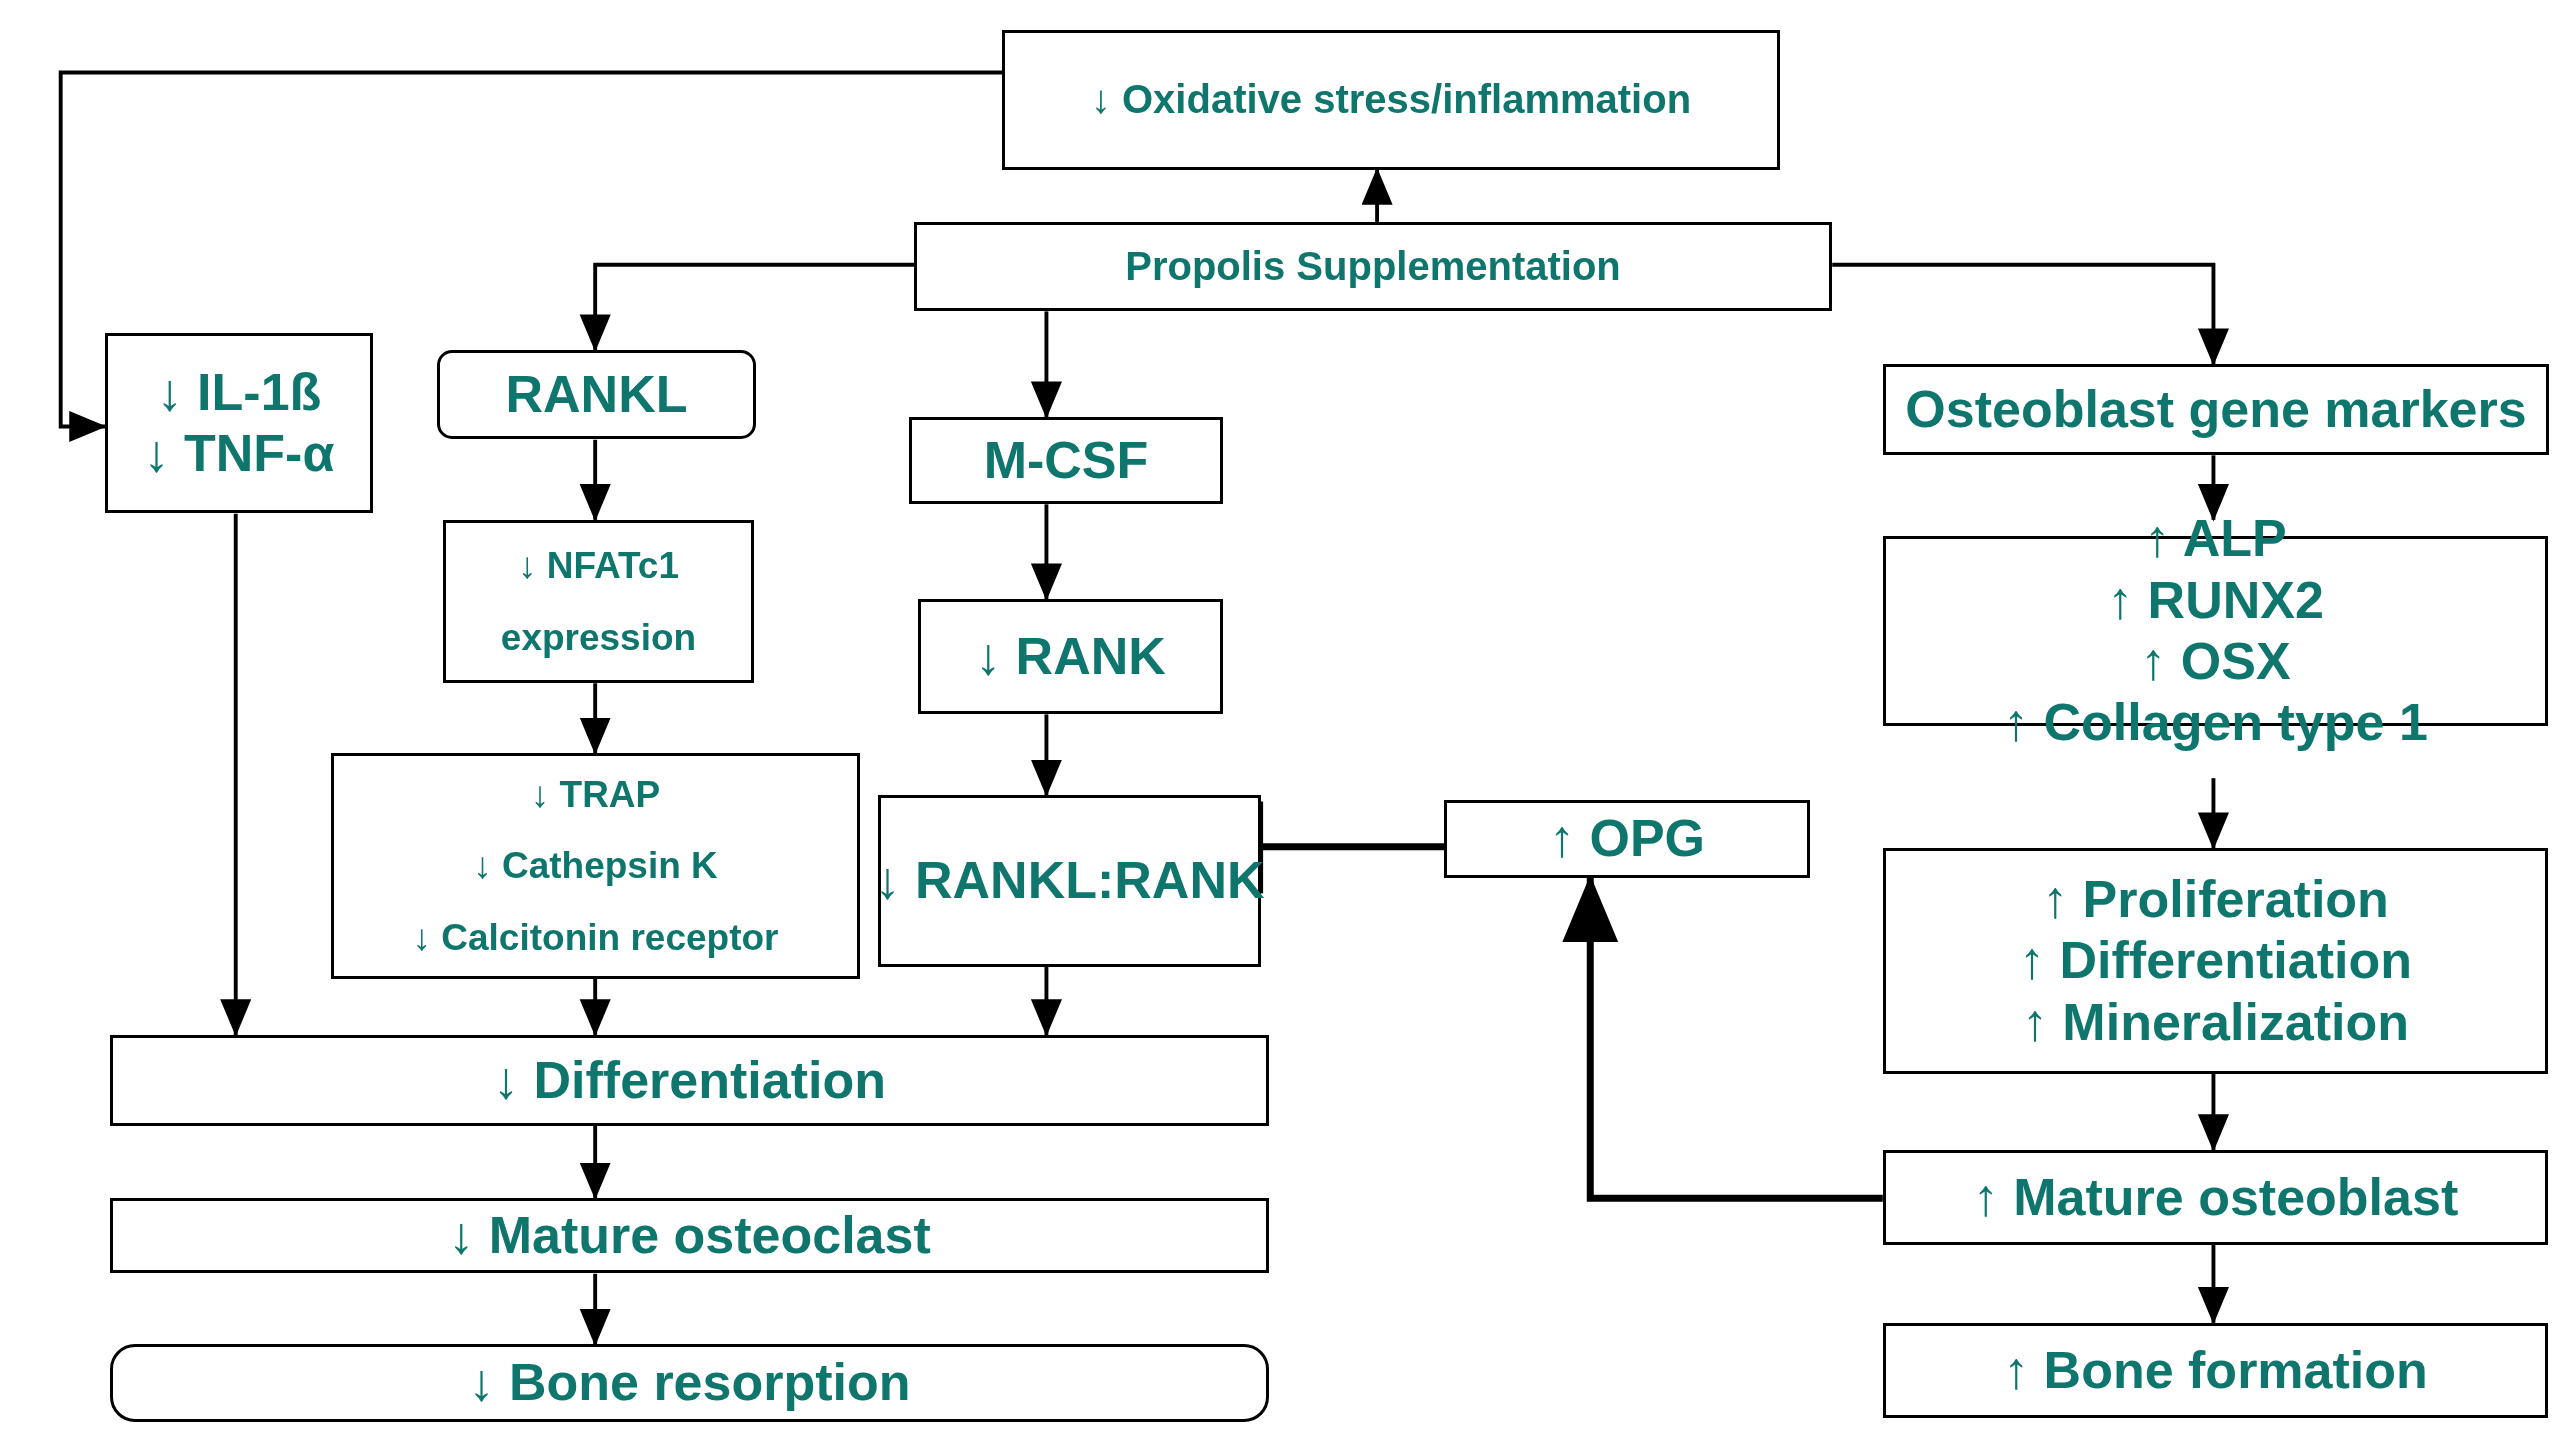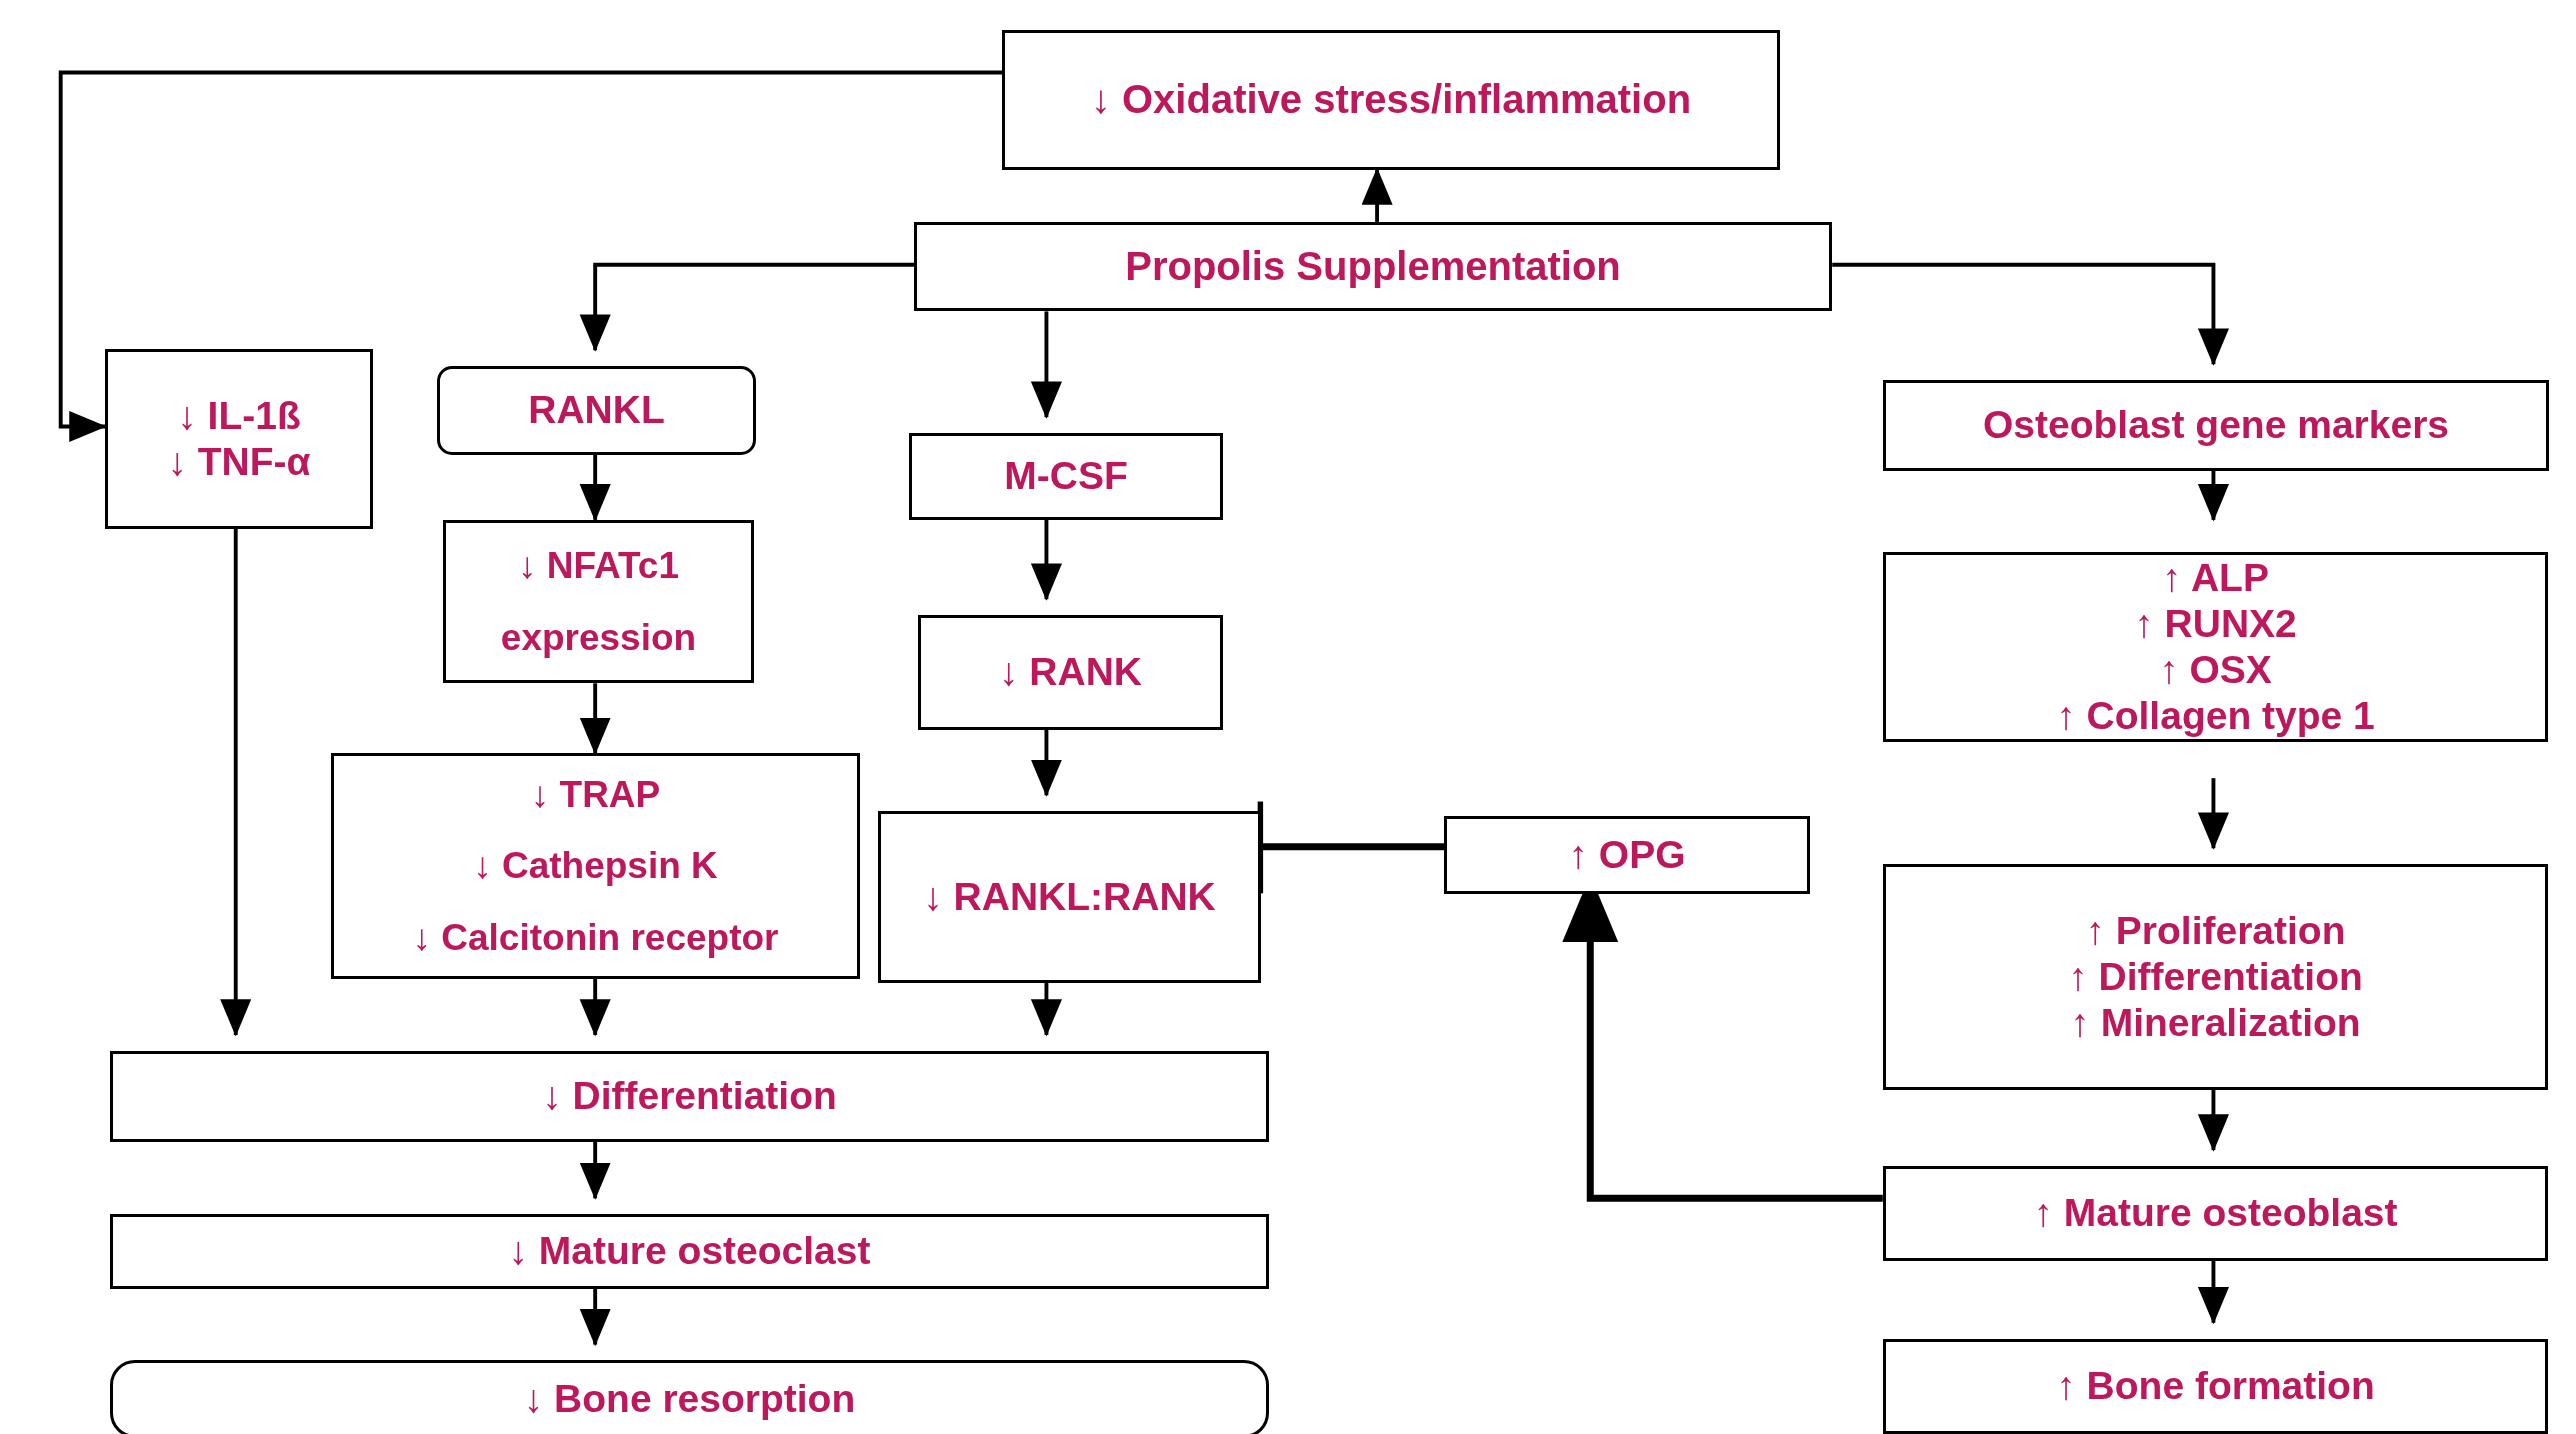--- a/index.html
+++ b/index.html
@@ -15,7 +15,7 @@
     flex-direction:column;
     align-items:center;
     justify-content:center;
-    color:#be185d;
+    color:#0f766e;
     font-weight:bold;
     line-height:1.18;
     text-align:center;

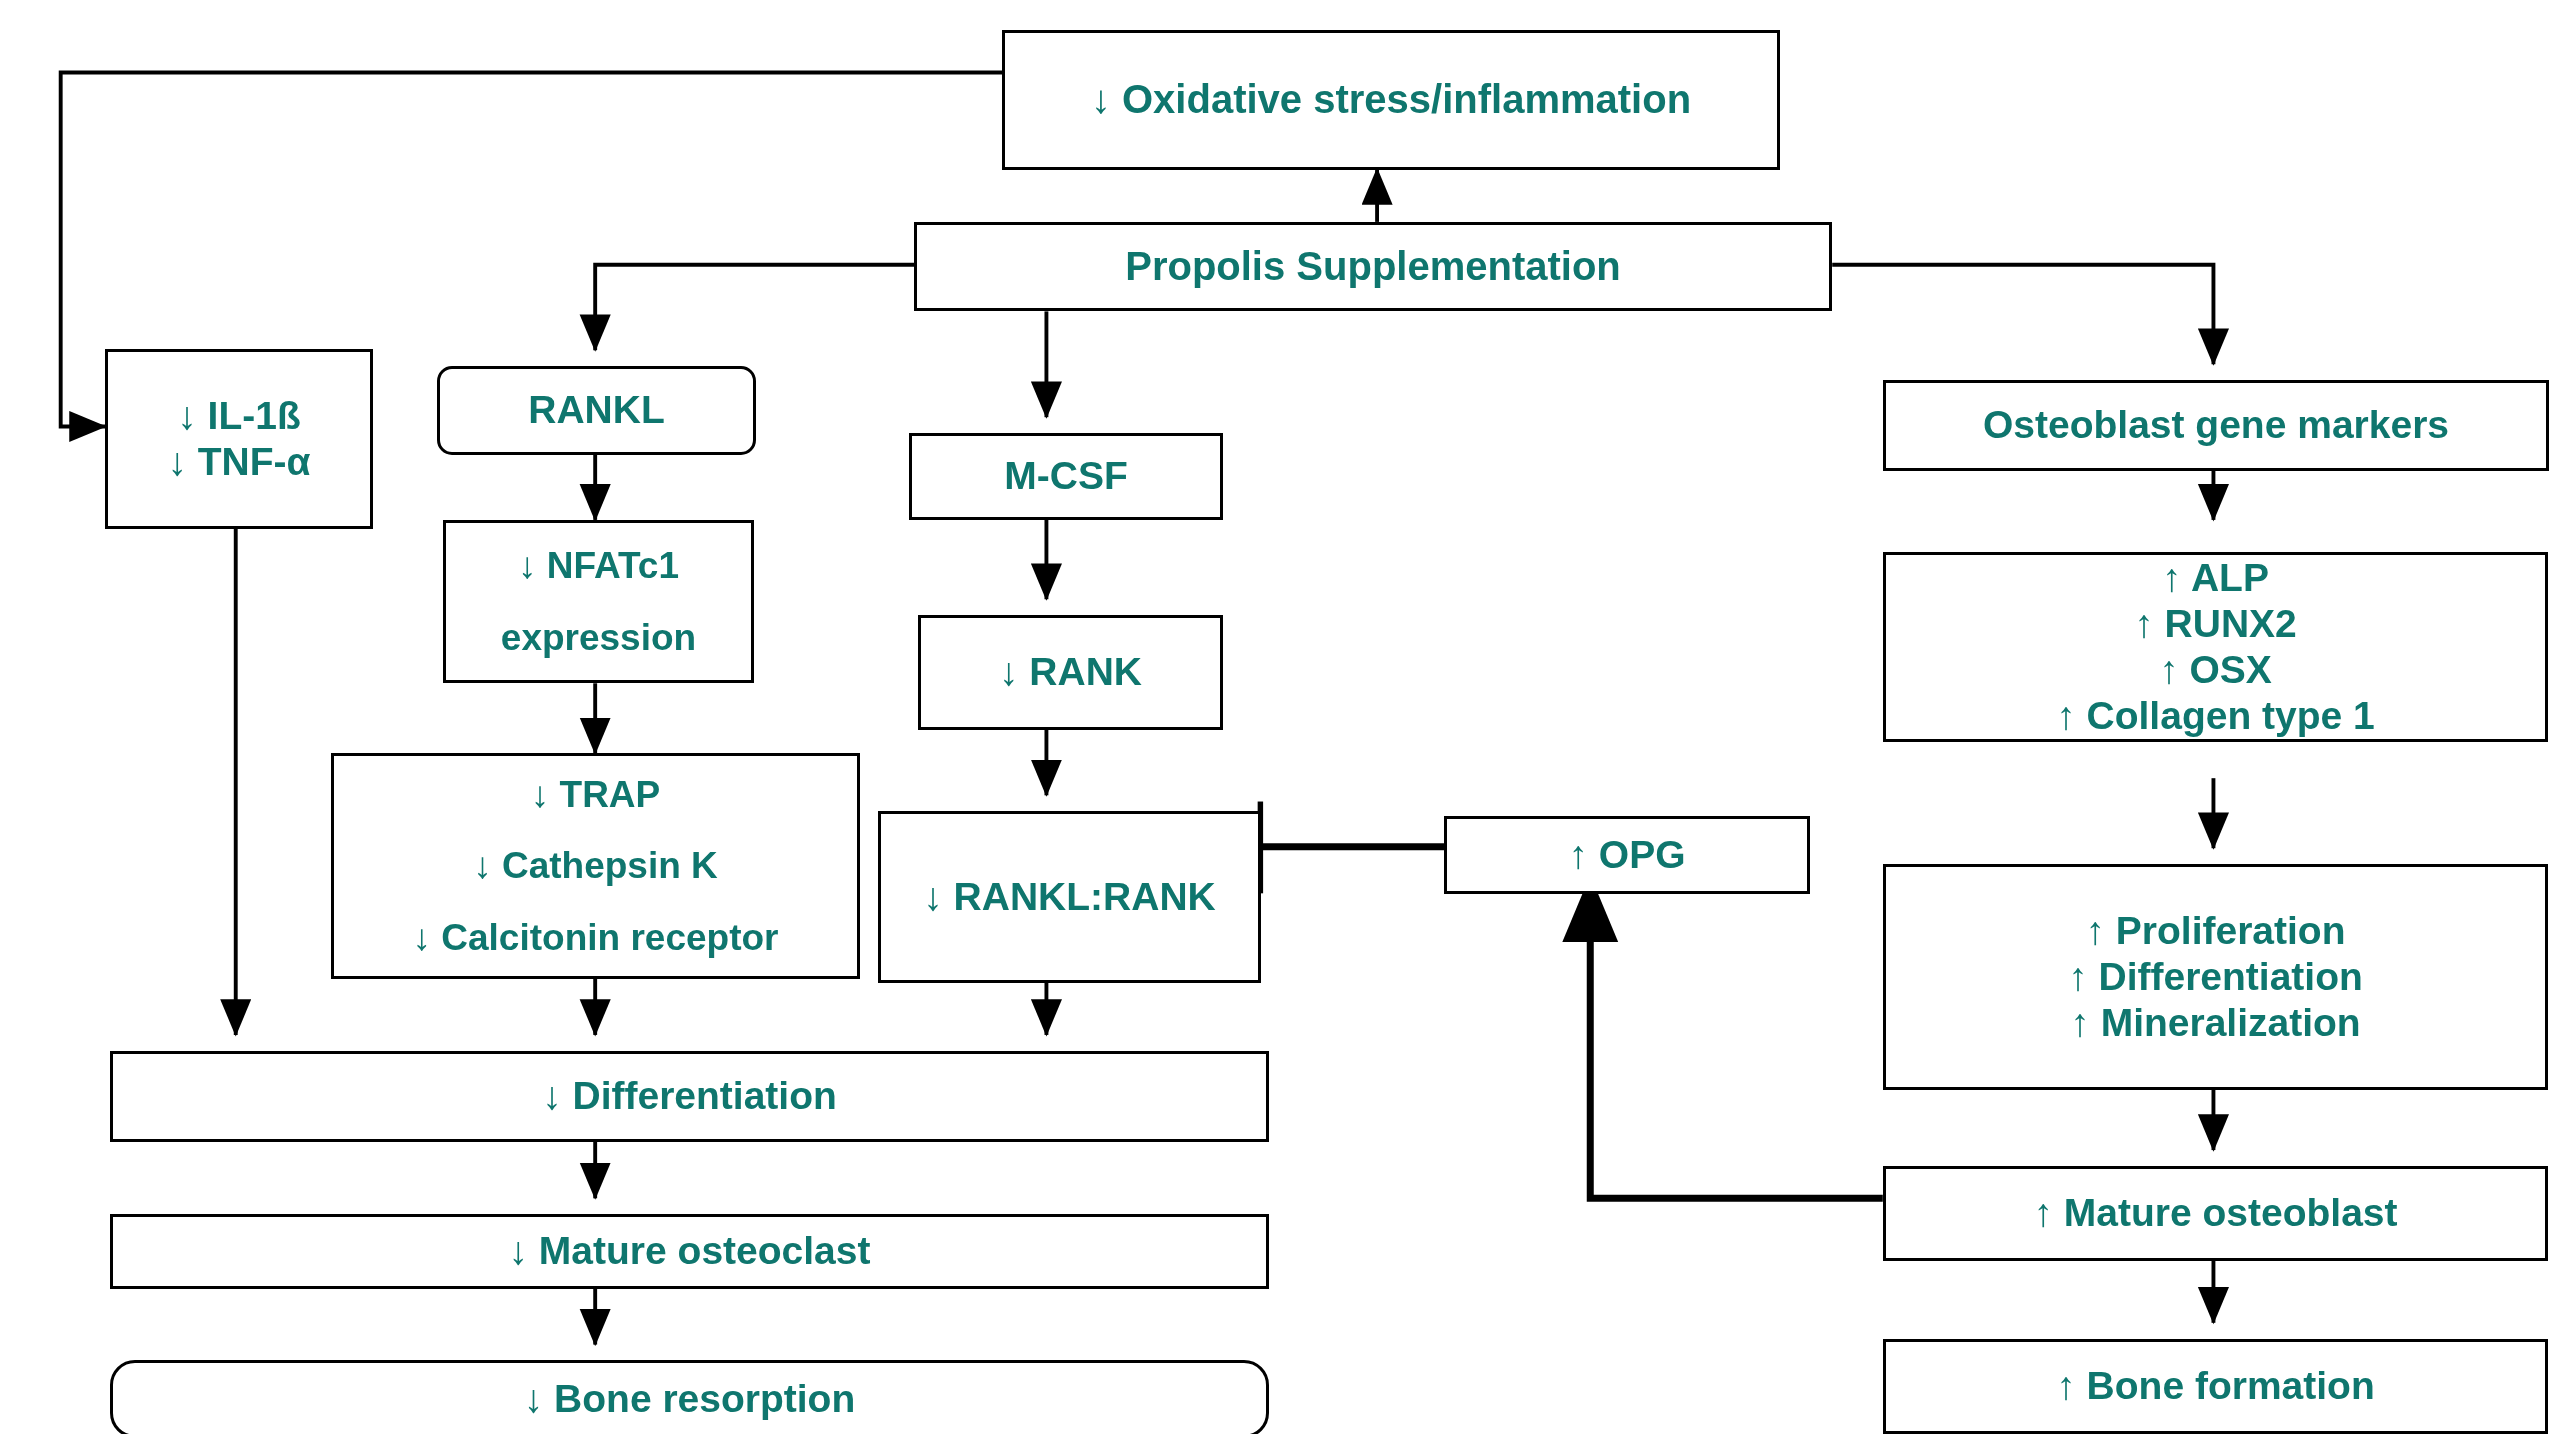--- a/index.html
+++ b/index.html
@@ -22,7 +22,7 @@
   }
   .nodebox .ln{display:block;white-space:nowrap;}
   .f48{font-size:37px;gap:28px;}
-  .f50{font-size:39px;margin-top:16px;}
+  .f50{font-size:52px;}
   .f52{font-size:40px;}
 </style>
 </head>

